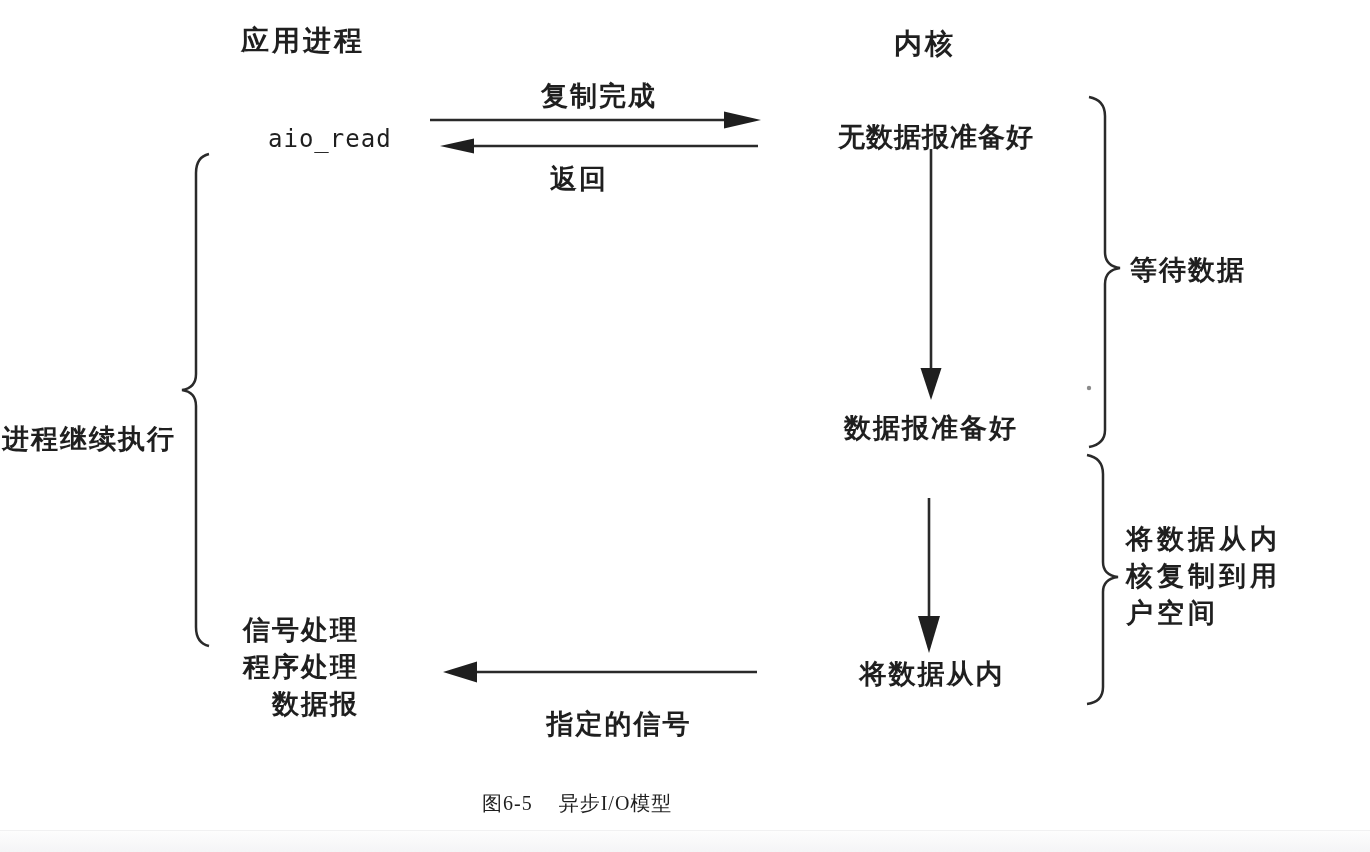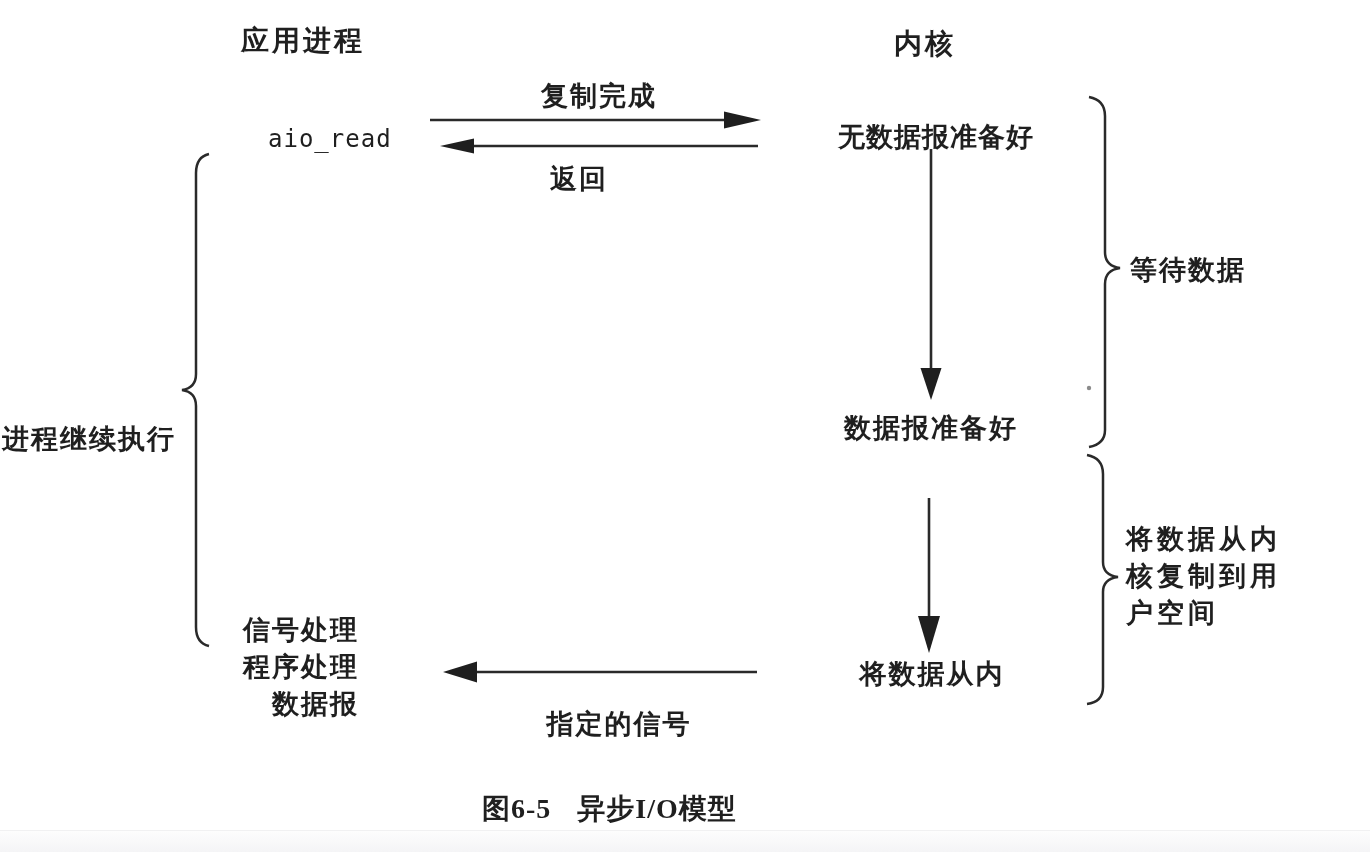--- a/index.html
+++ b/index.html
@@ -30,7 +30,7 @@
   .ctr { transform: translateX(-50%); }
   .block-center { text-align: center; line-height: 37px; }
   .note-block { line-height: 37px; letter-spacing: 4px; }
-  .caption { font-size: 28px; font-weight: 700; letter-spacing: 1px; }
+  .caption { font-size: 20px; font-weight: 400; letter-spacing: 1px; }
   .caption .gap { display: inline-block; width: 26px; }
   .page-edge {
     position: absolute; left: 0; top: 830px; width: 1370px; height: 22px;

